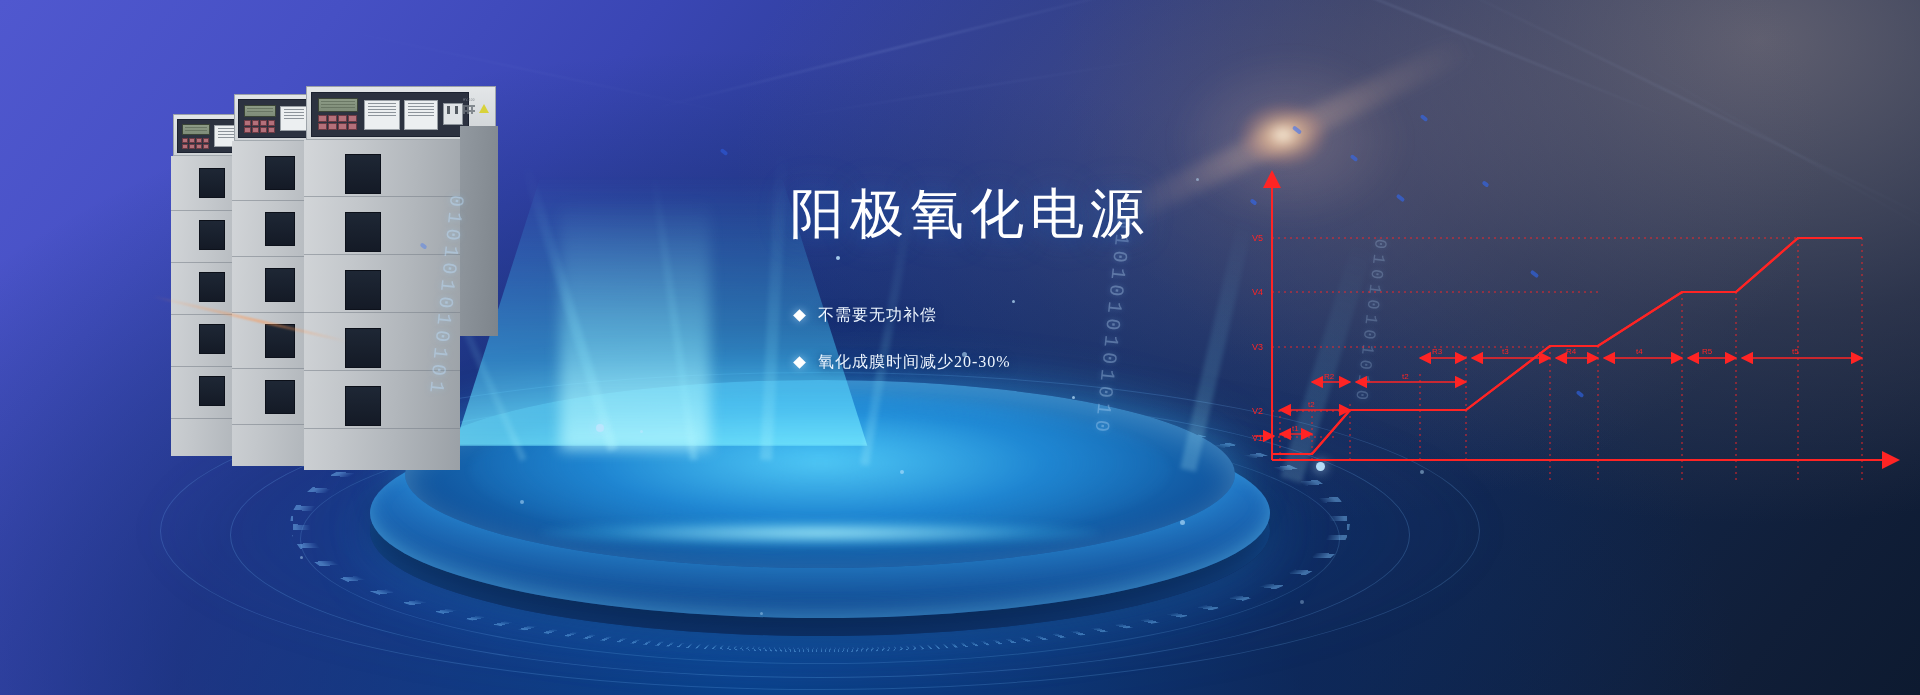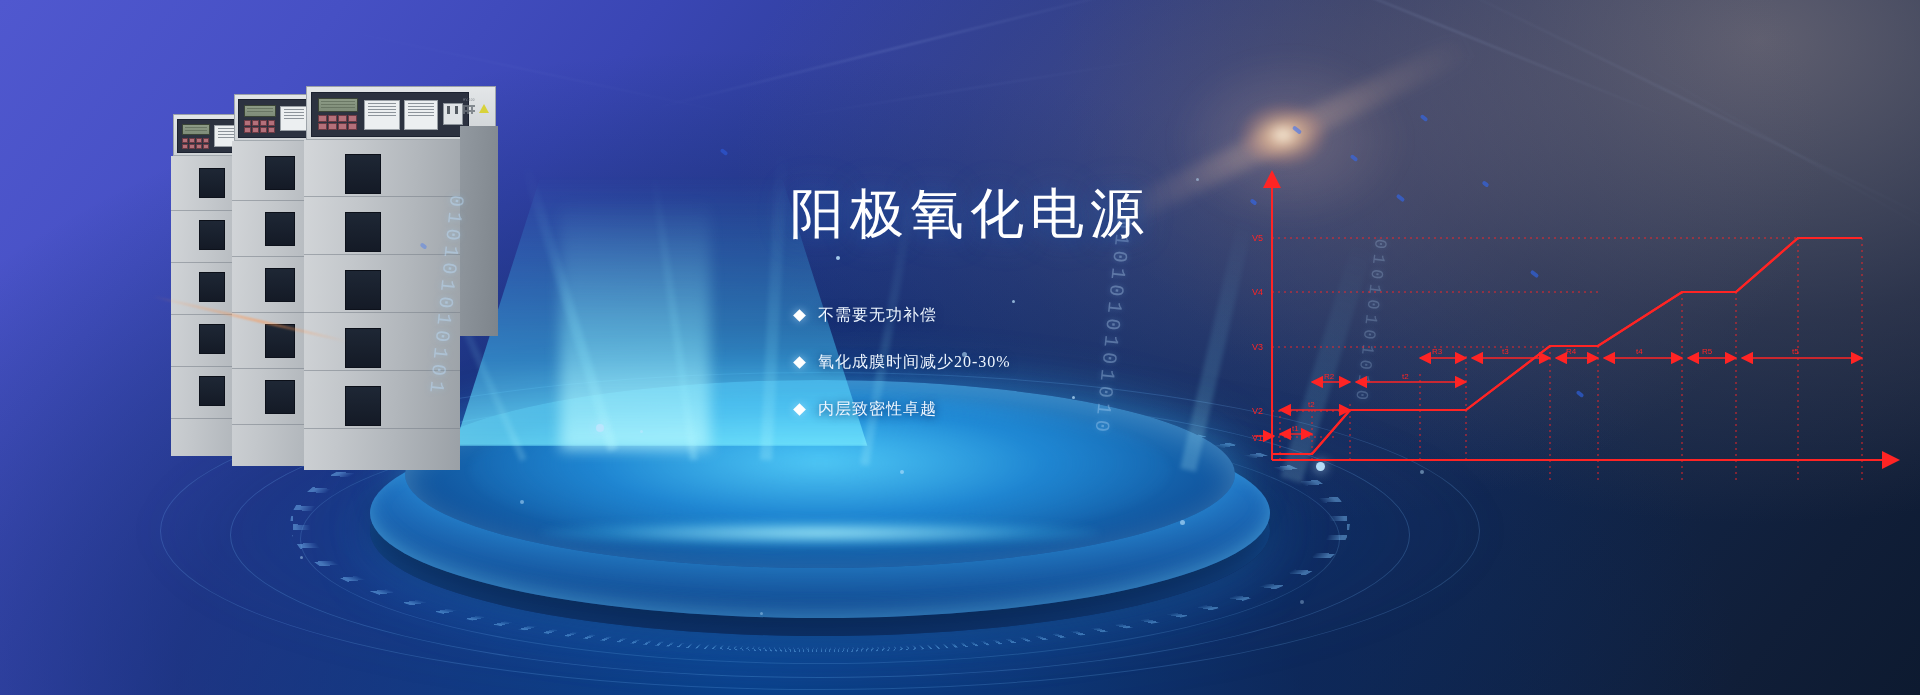--- a/index.html
+++ b/index.html
@@ -454,10 +454,6 @@
       <span class="diamond"></span>
       <span class="btxt">氧化成膜时间减少20-30%</span>
     </div>
-    <div class="bullet">
-      <span class="diamond"></span>
-      <span class="btxt">内层致密性卓越</span>
-    </div>
   </div>
 
   <div class="chart">

